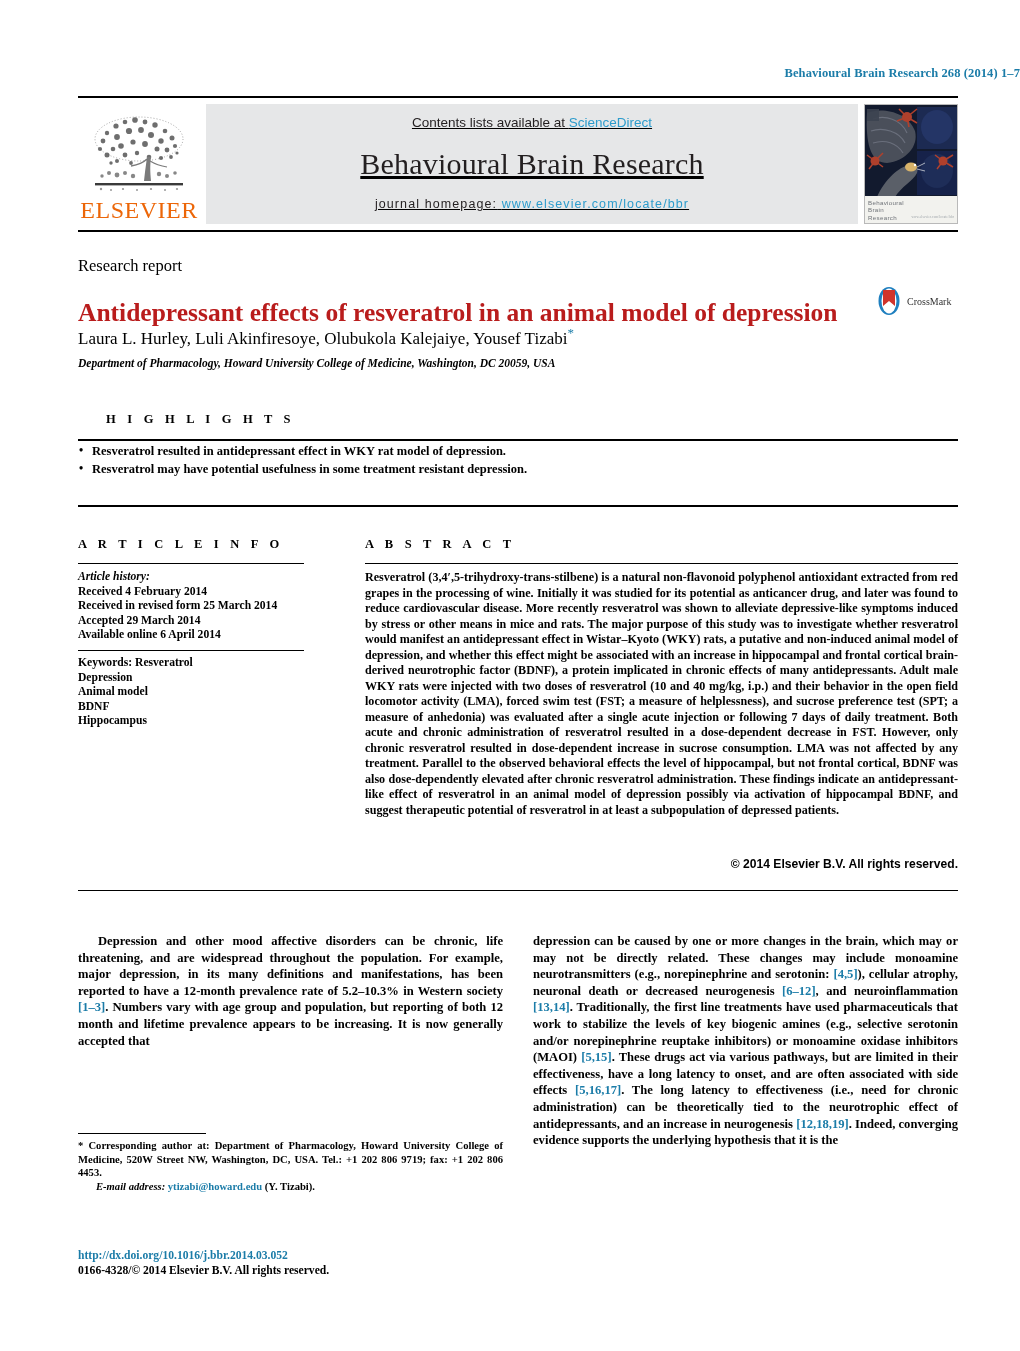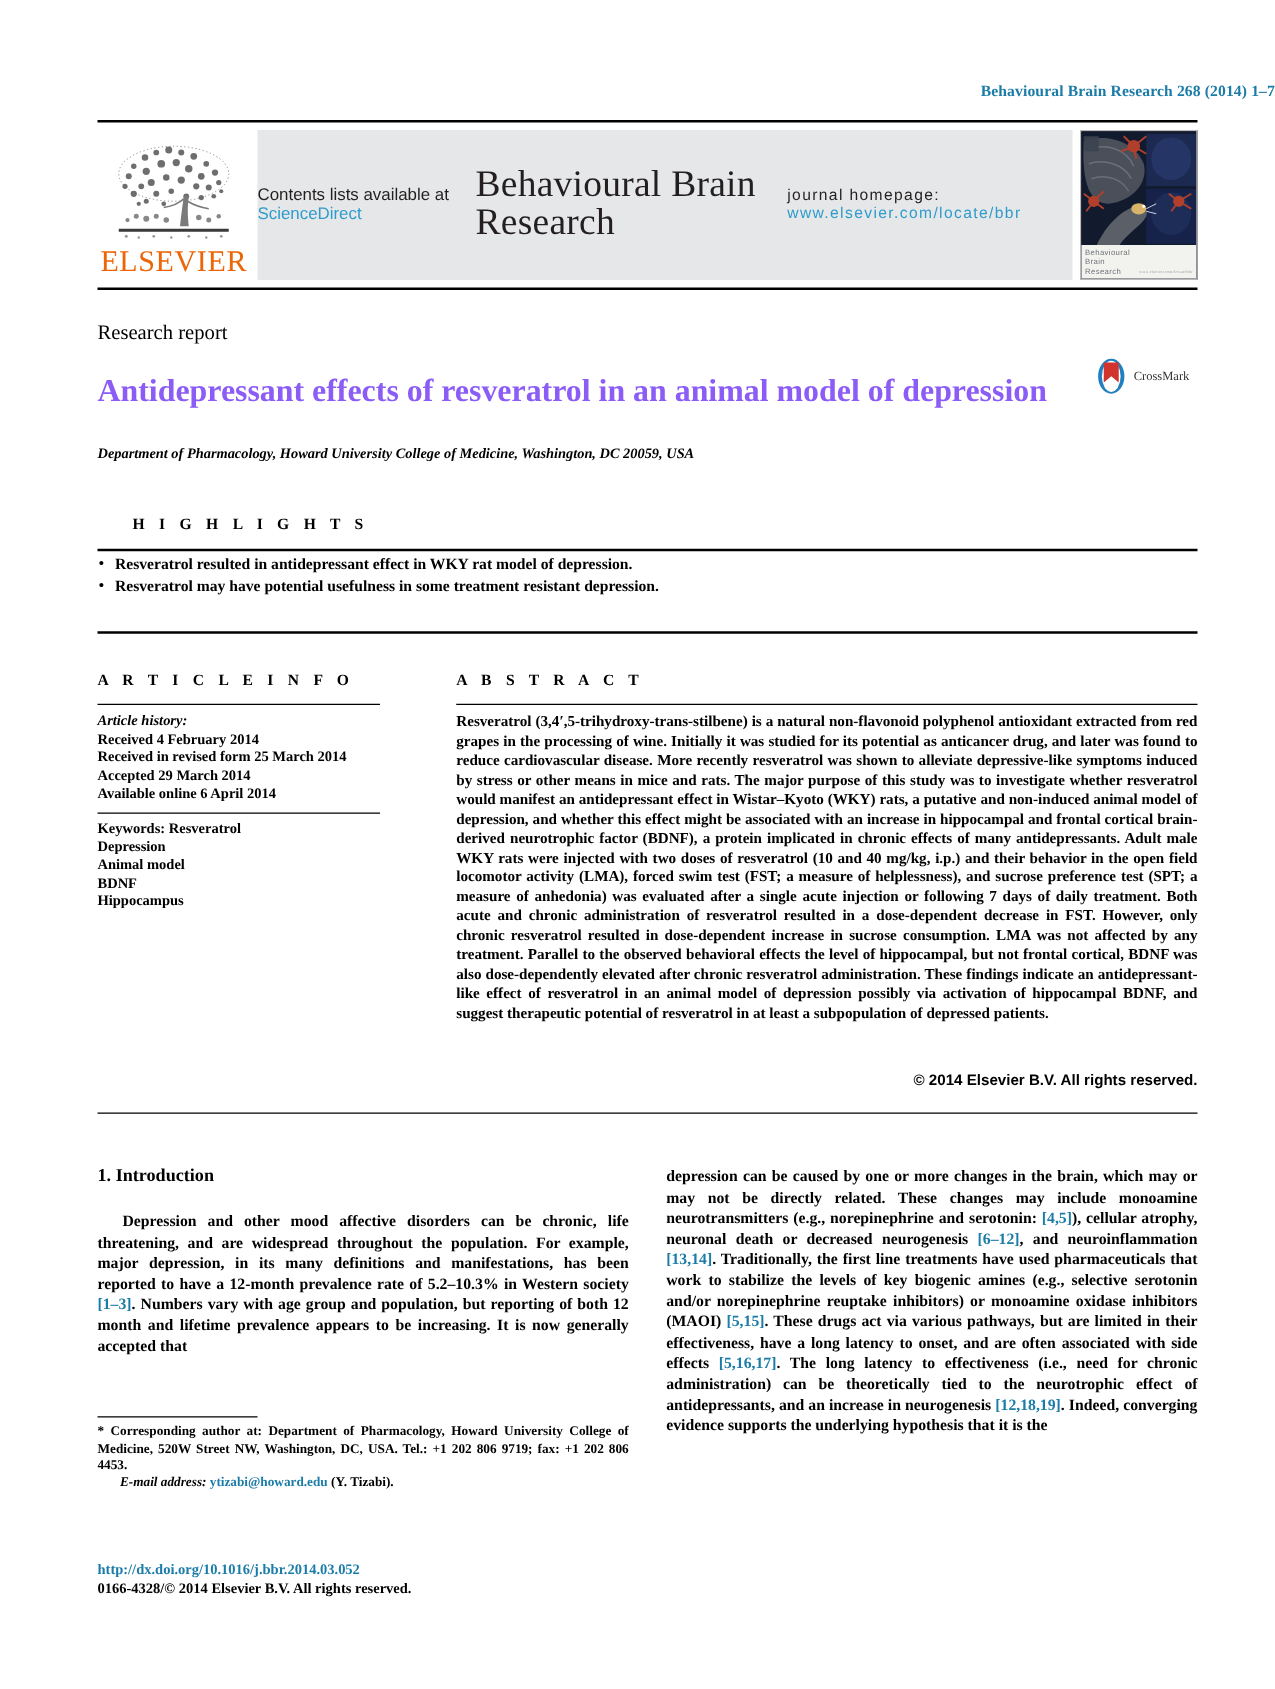--- a/index.html
+++ b/index.html
@@ -77,11 +77,12 @@
     background: #e6e7e8;
     margin: 0 6px 0 6px;
     display: flex;
-    flex-direction: row;
+    flex-direction: column;
     align-items: center;
     justify-content: space-between;
     padding: 11px 0 13px 0;
     box-sizing: border-box;
+    text-decoration: underline;
   }
   .contents-line {
     font-family: "Liberation Sans", sans-serif;

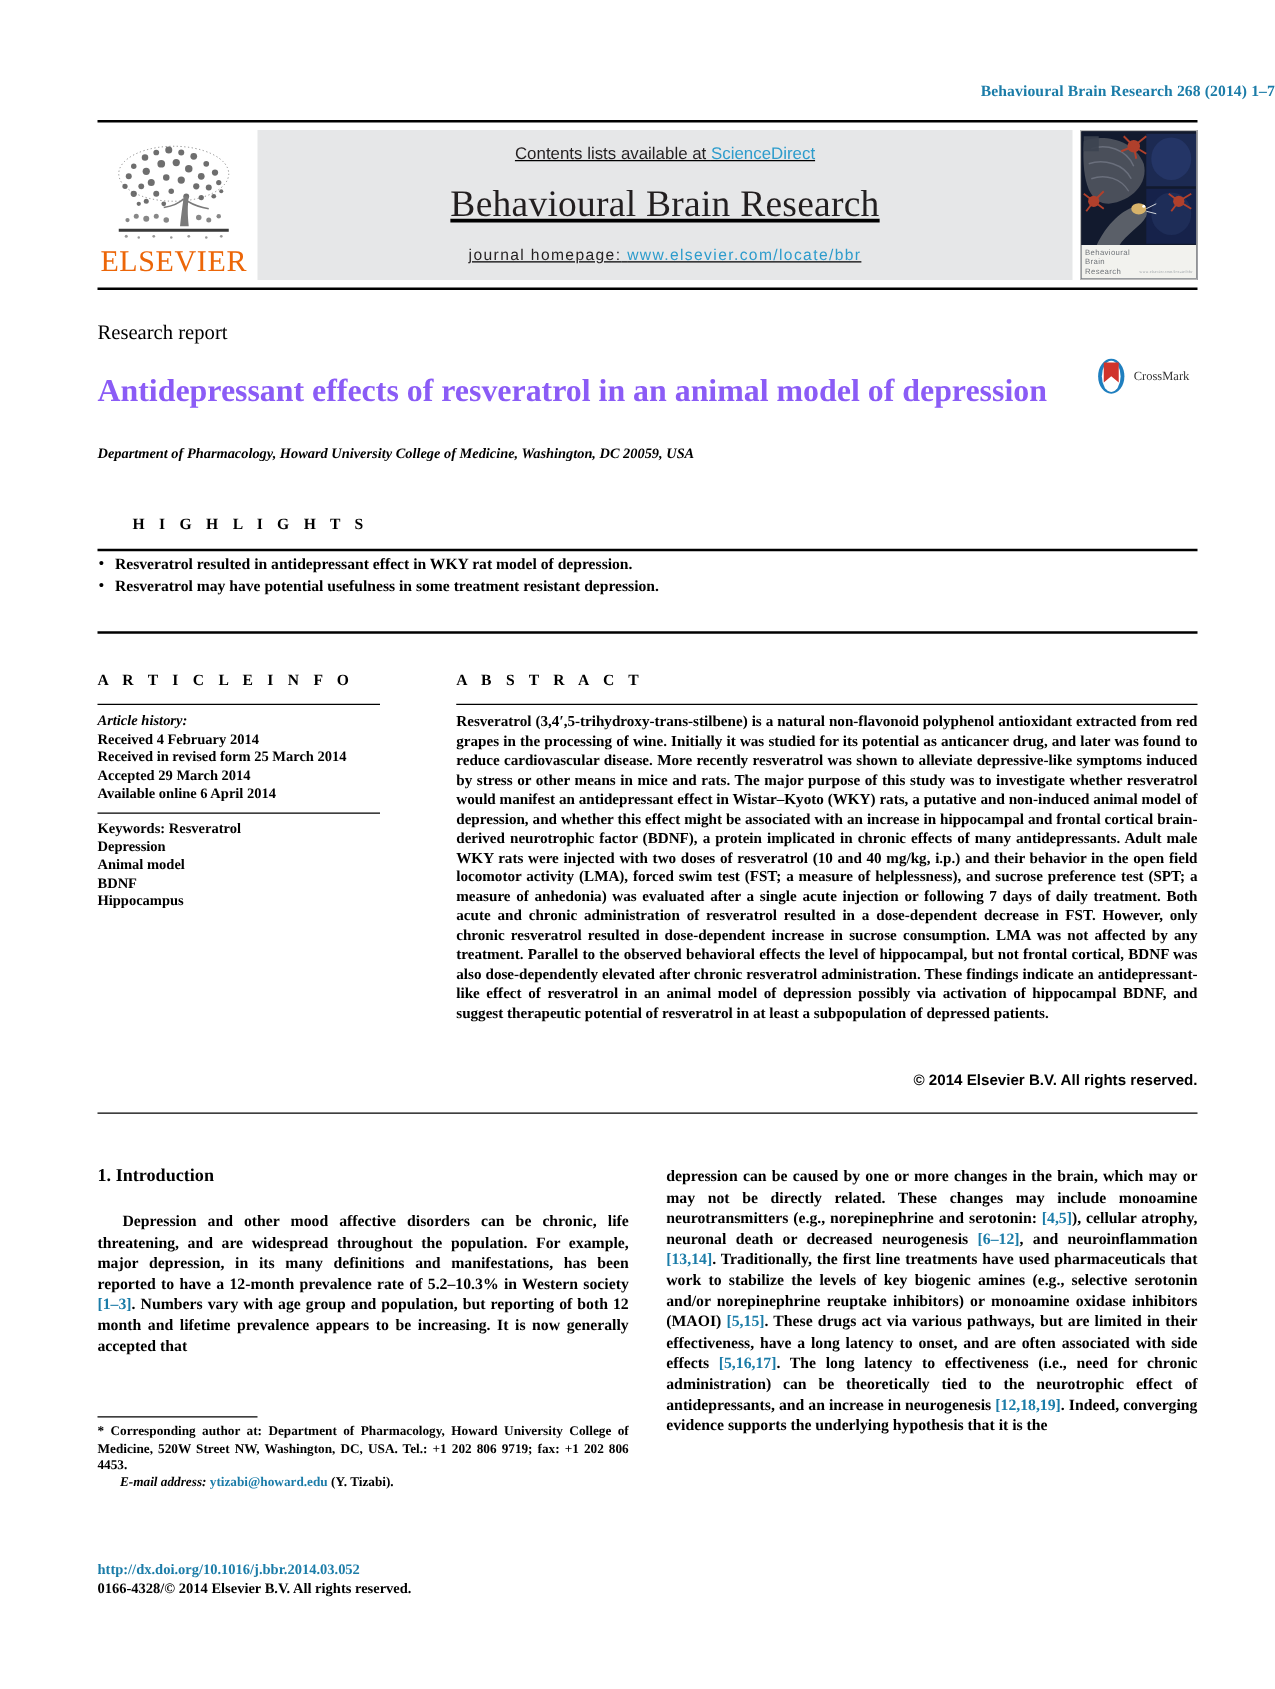--- a/index.html
+++ b/index.html
@@ -156,7 +156,7 @@
     font-family: "Liberation Serif", serif;
     font-size: 25.5px;
     line-height: 30px;
-    color: #8b5cf6;
+    color: #b91c1c;
   }
   .crossmark {
     position: absolute;

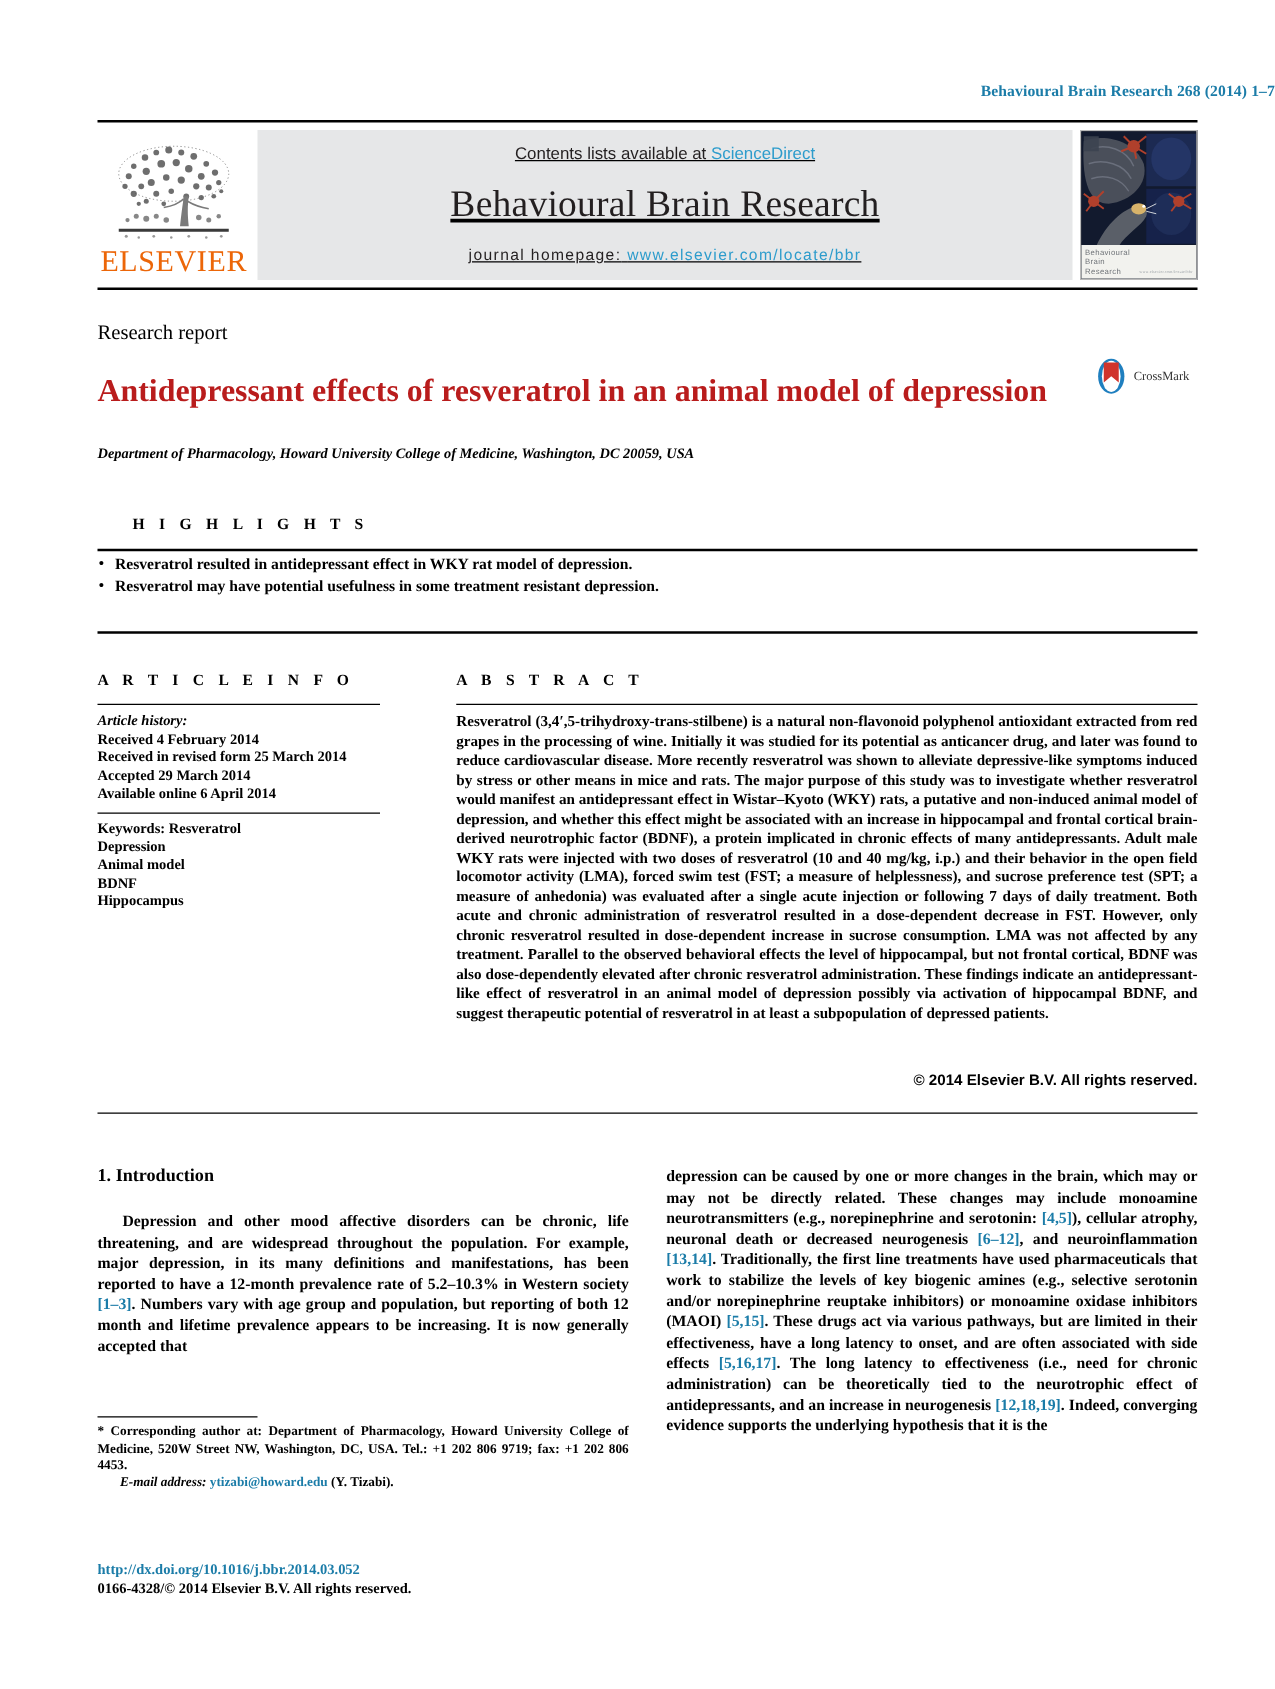--- a/index.html
+++ b/index.html
@@ -538,6 +538,9 @@
     <span class="crossmark-label">CrossMark</span>
   </div>
 
+  <div class="authors">
+    <span>Laura L. Hurley, Luli Akinfiresoye, Olubukola Kalejaiye, Yousef Tizabi</span><span class="star">*</span>
+  </div>
   <div class="affiliation">Department of Pharmacology, Howard University College of Medicine, Washington, DC 20059, USA</div>
 
   <div class="highlights-head">H I G H L I G H T S</div>

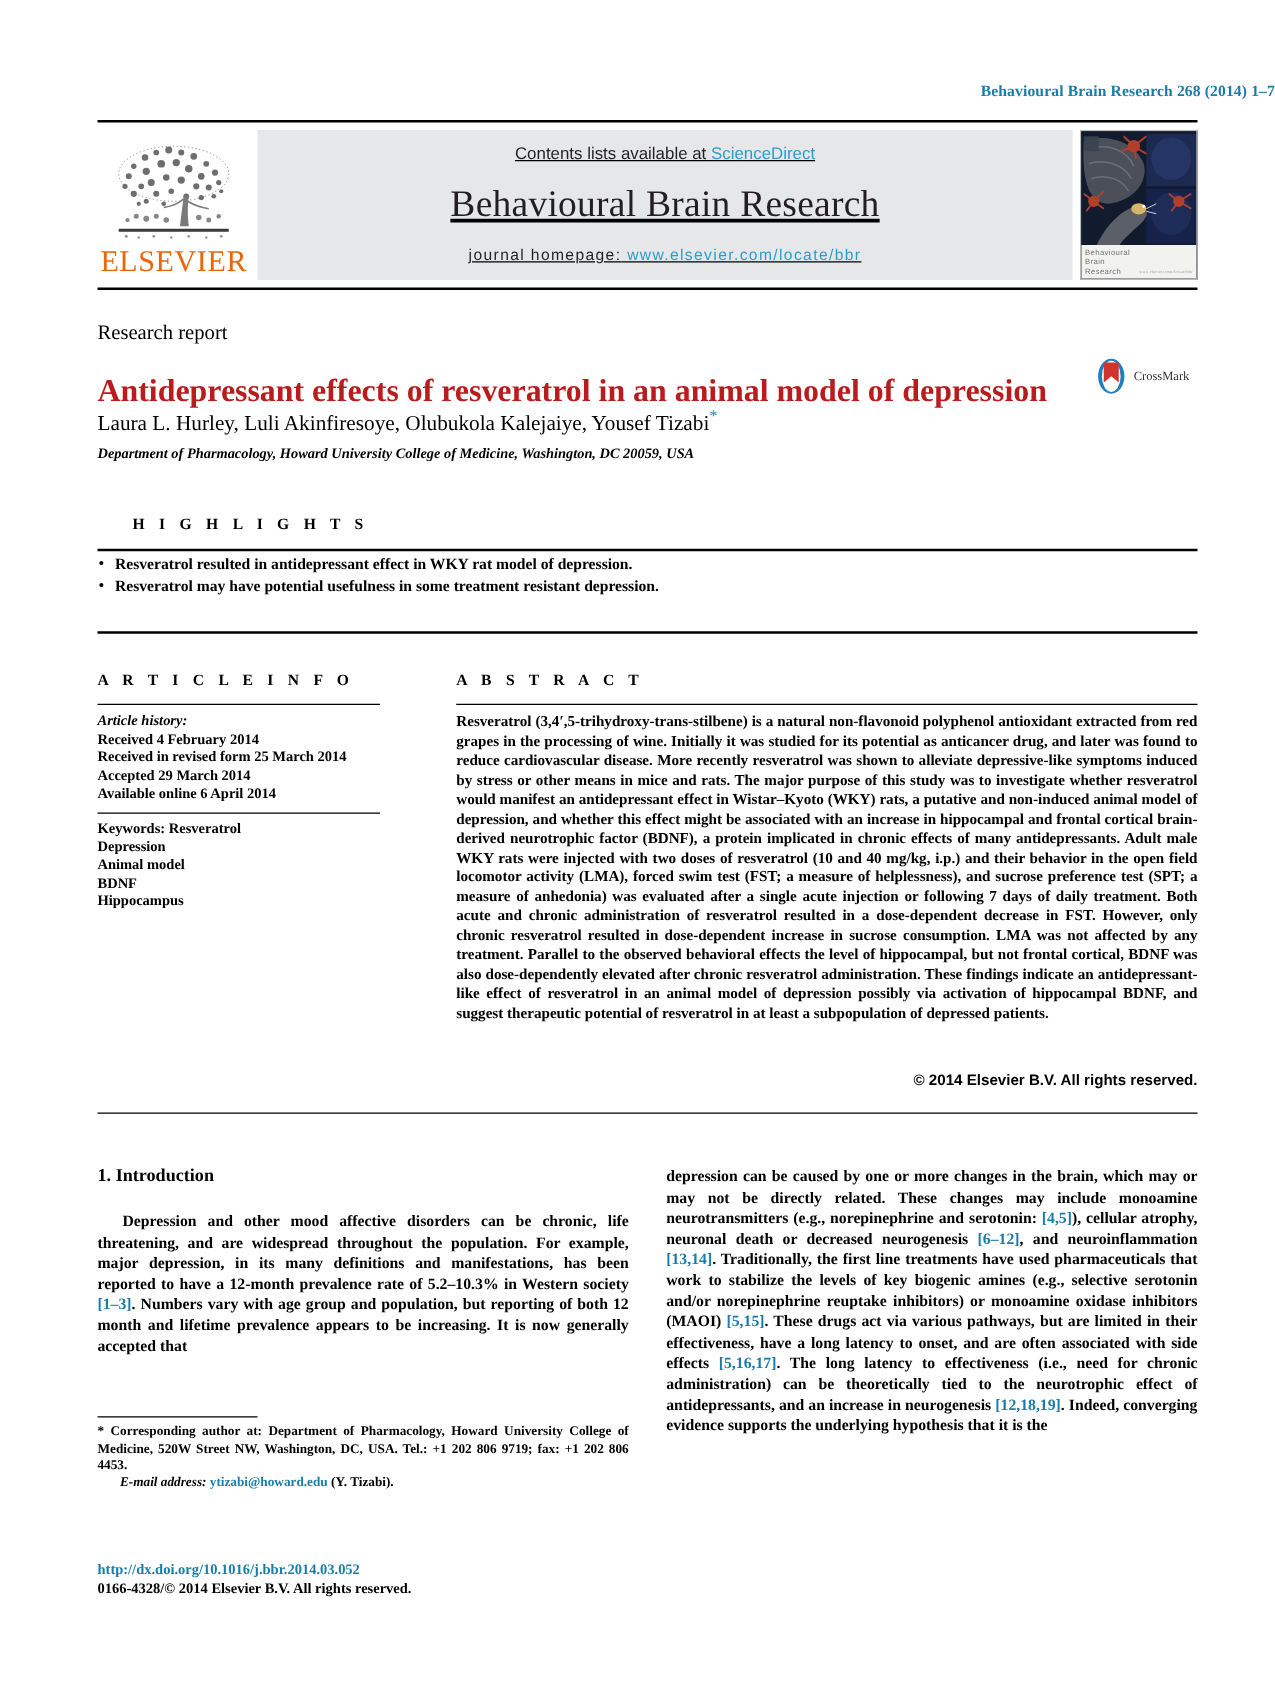--- a/index.html
+++ b/index.html
@@ -579,7 +579,6 @@
   <div class="abstract-bottom-rule"></div>
 
   <div class="col-left">
-    <h2 class="sec-heading">1. Introduction</h2>
     <p class="body-para"><span>Depression and other mood affective disorders can be chronic, life threatening, and are widespread throughout the population. For example, major depression, in its many definitions and manifestations, has been reported to have a 12-month prevalence rate of 5.2–10.3% in Western society </span><span class="ref">[1–3]</span><span>. Numbers vary with age group and population, but reporting of both 12 month and lifetime prevalence appears to be increasing. It is now generally accepted that</span></p>
   </div>
 

